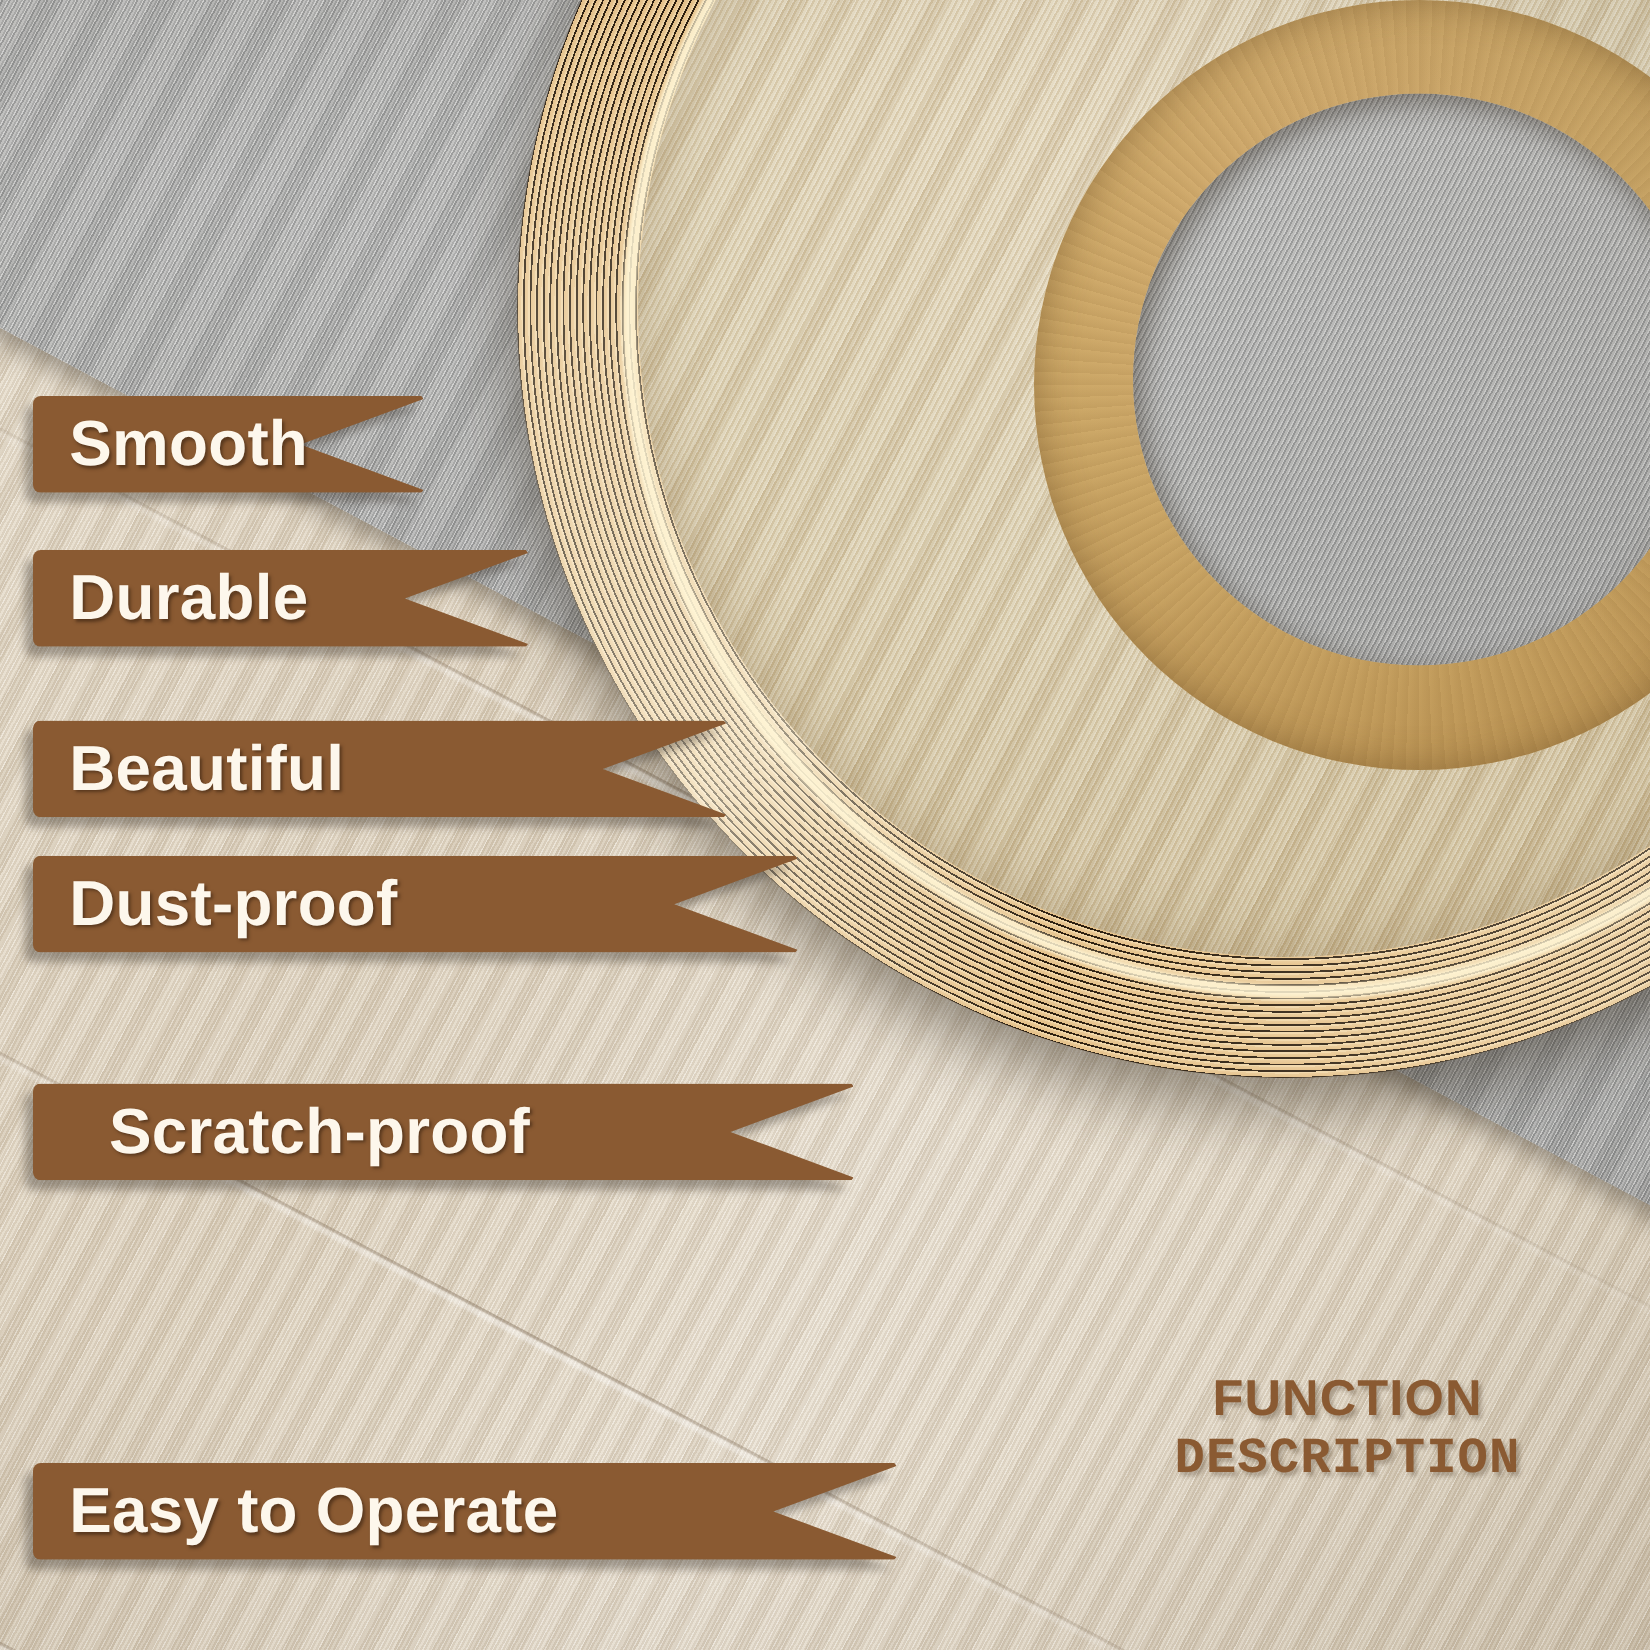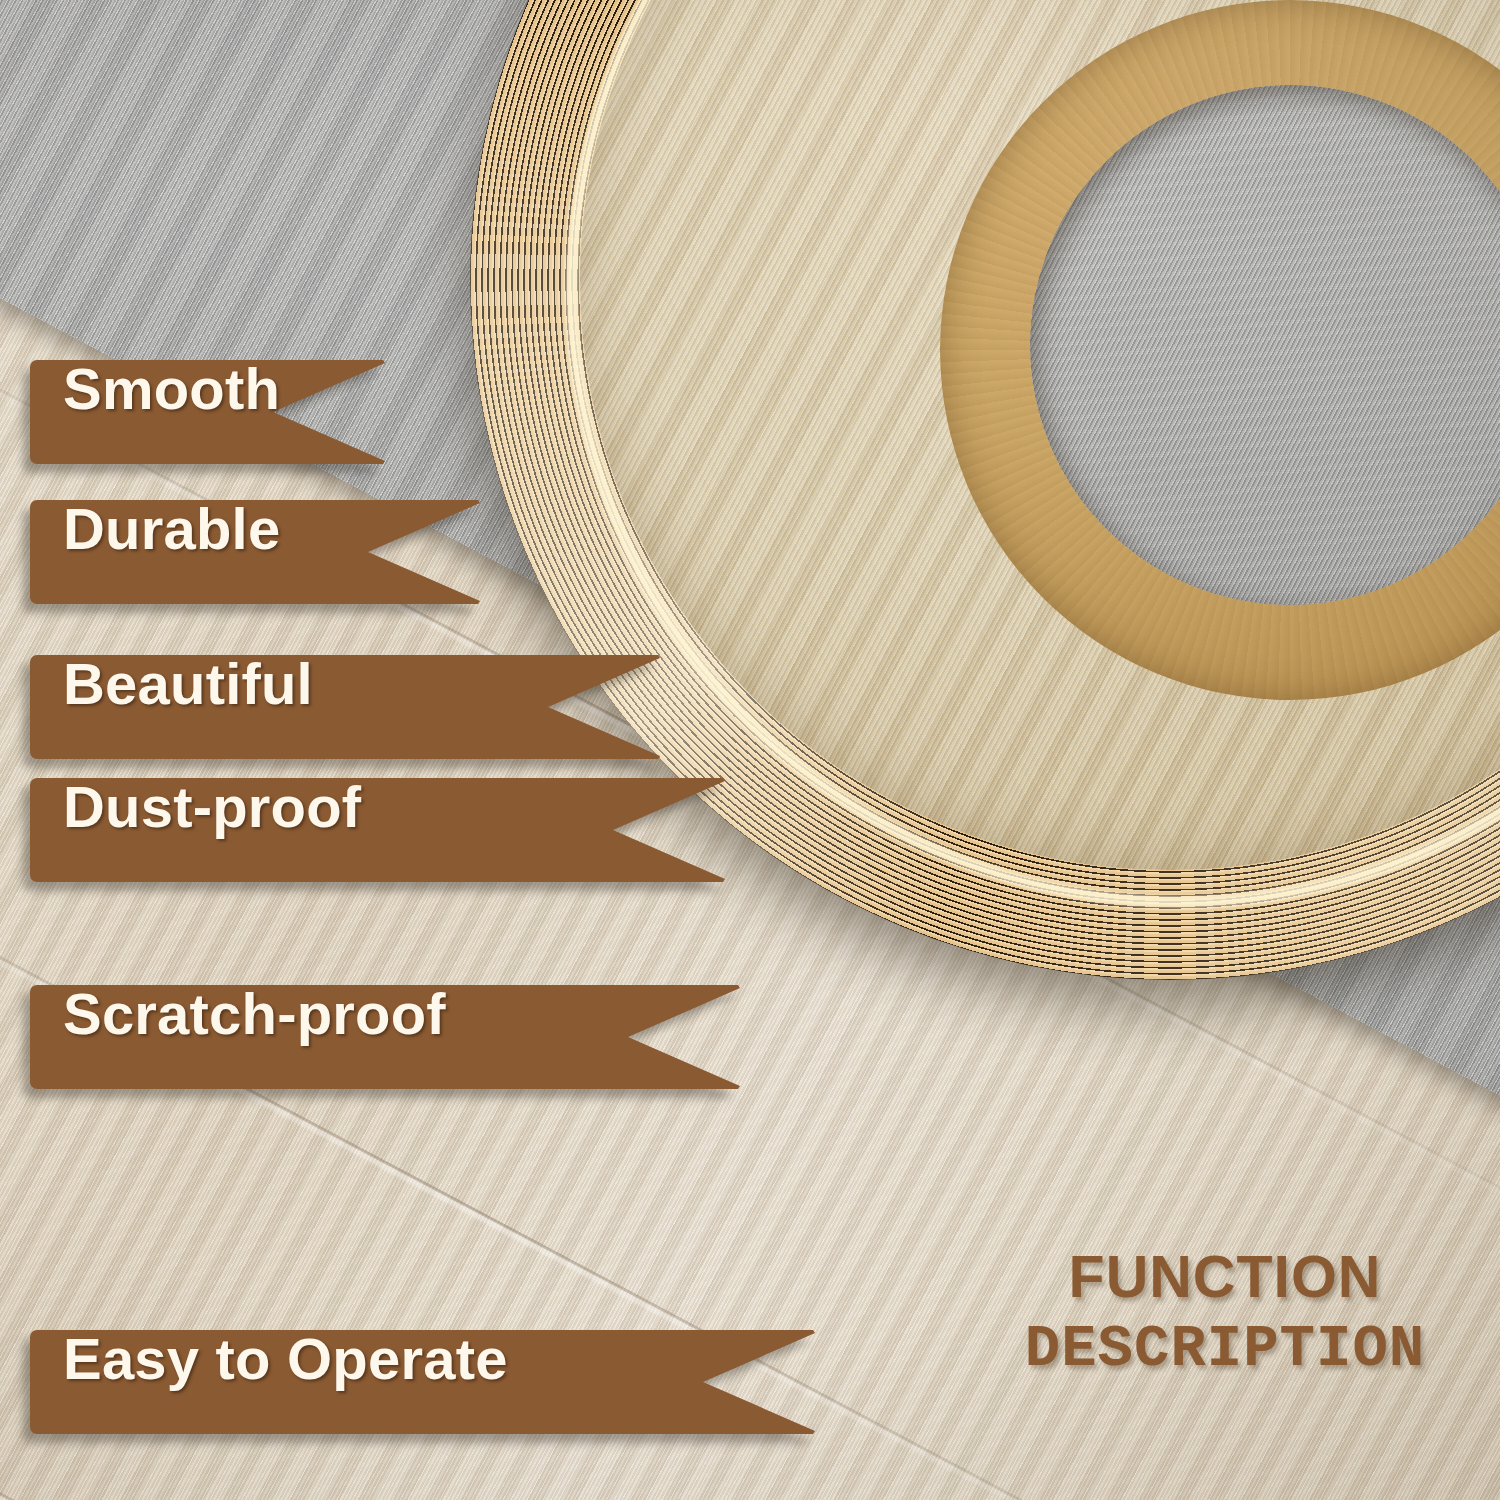--- a/index.html
+++ b/index.html
@@ -129,8 +129,8 @@
   
   .banners{position:absolute;left:0;top:0;width:900px;height:1500px;}
   .banner{
-    position:absolute;left:30px;height:104px;
-    display:flex;
+    position:absolute;left:30px;height:88px;
+    display:flex;align-items:center;
     filter:drop-shadow(-7px 9px 4px rgba(60,52,44,.40));
   }
   .banner-shape{

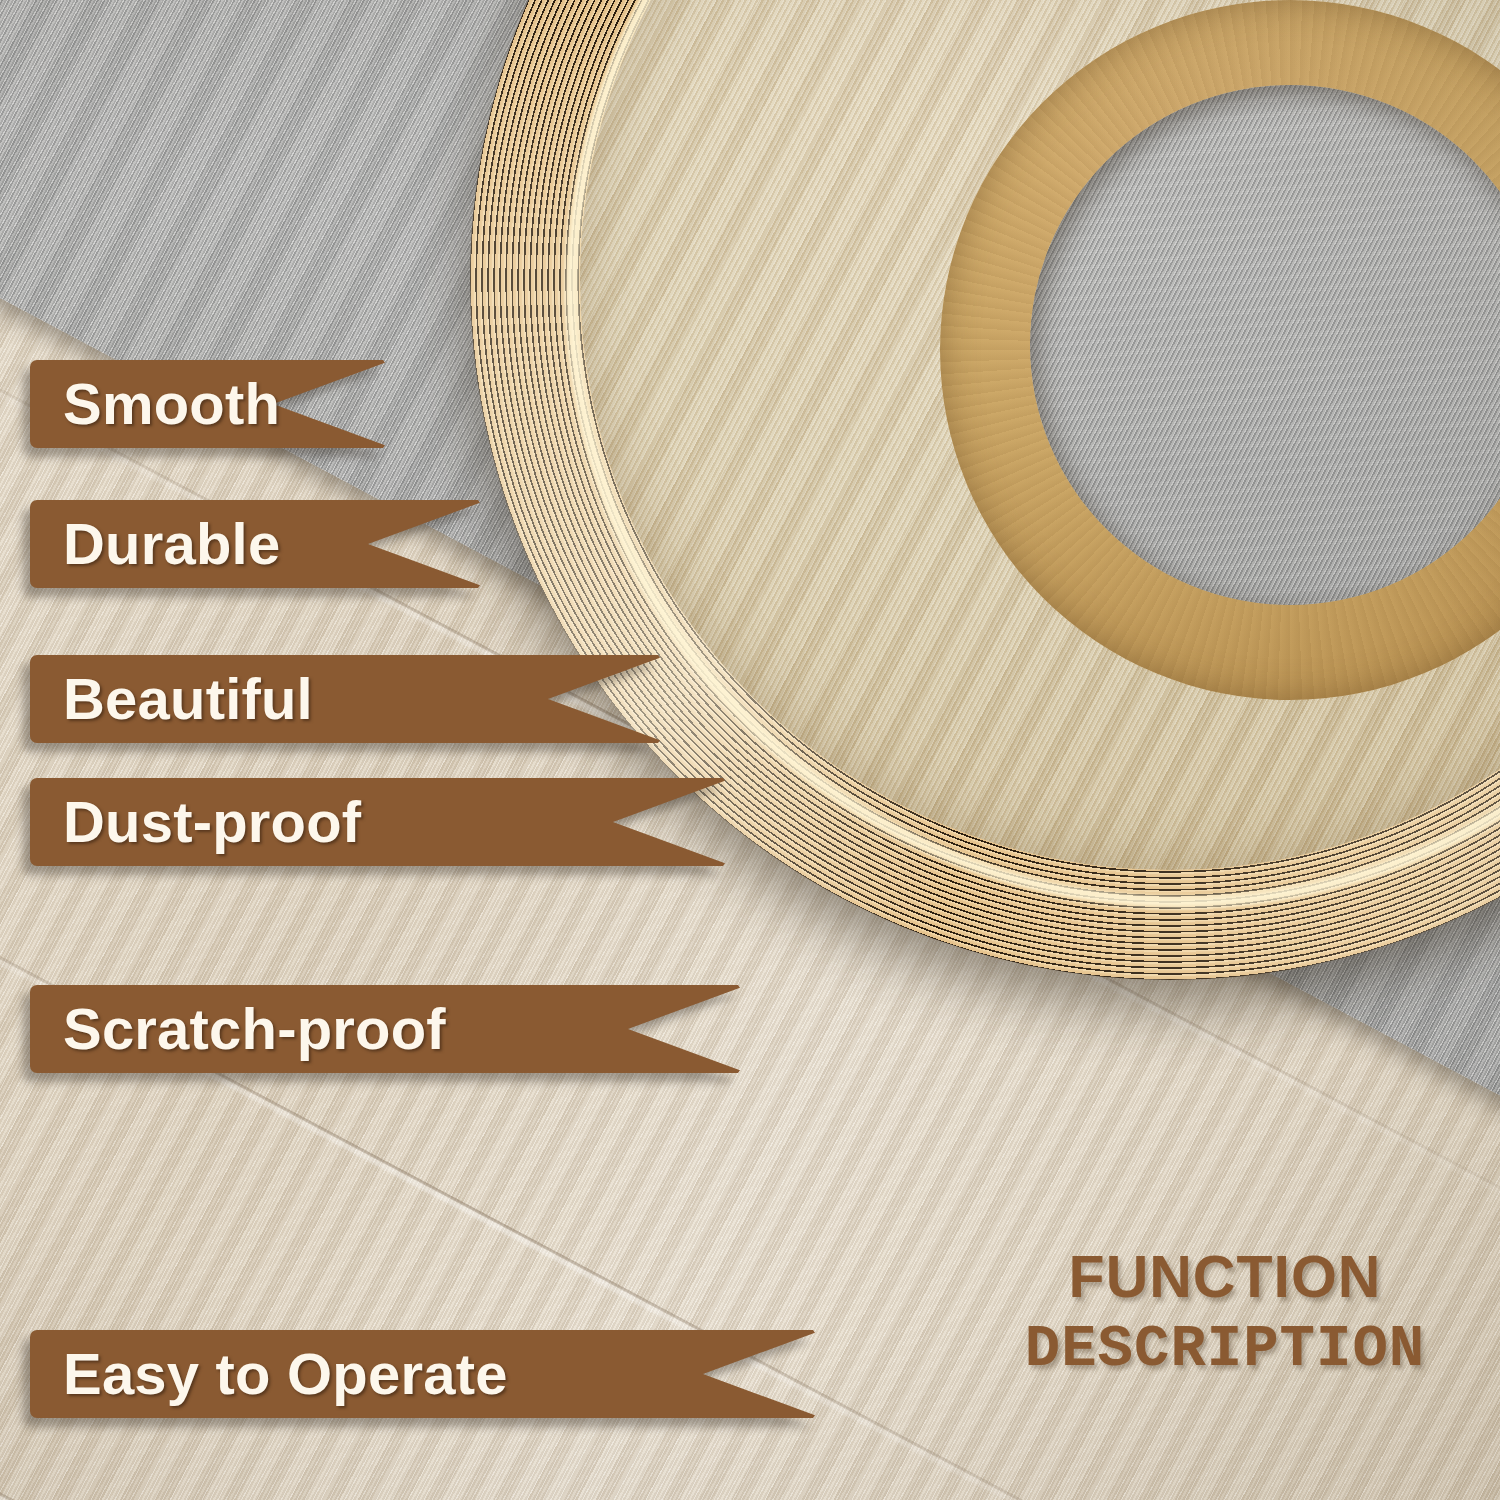--- a/index.html
+++ b/index.html
@@ -212,7 +212,7 @@
       <span class="banner-label">Dust-proof</span>
     </div>
 
-    <div class="banner" style="top:985px;width:710px;">
+    <div class="banner" style="top:985px;width:710px;padding-left:36px;">
       <div class="banner-shape"></div>
       <span class="banner-label">Scratch-proof</span>
     </div>

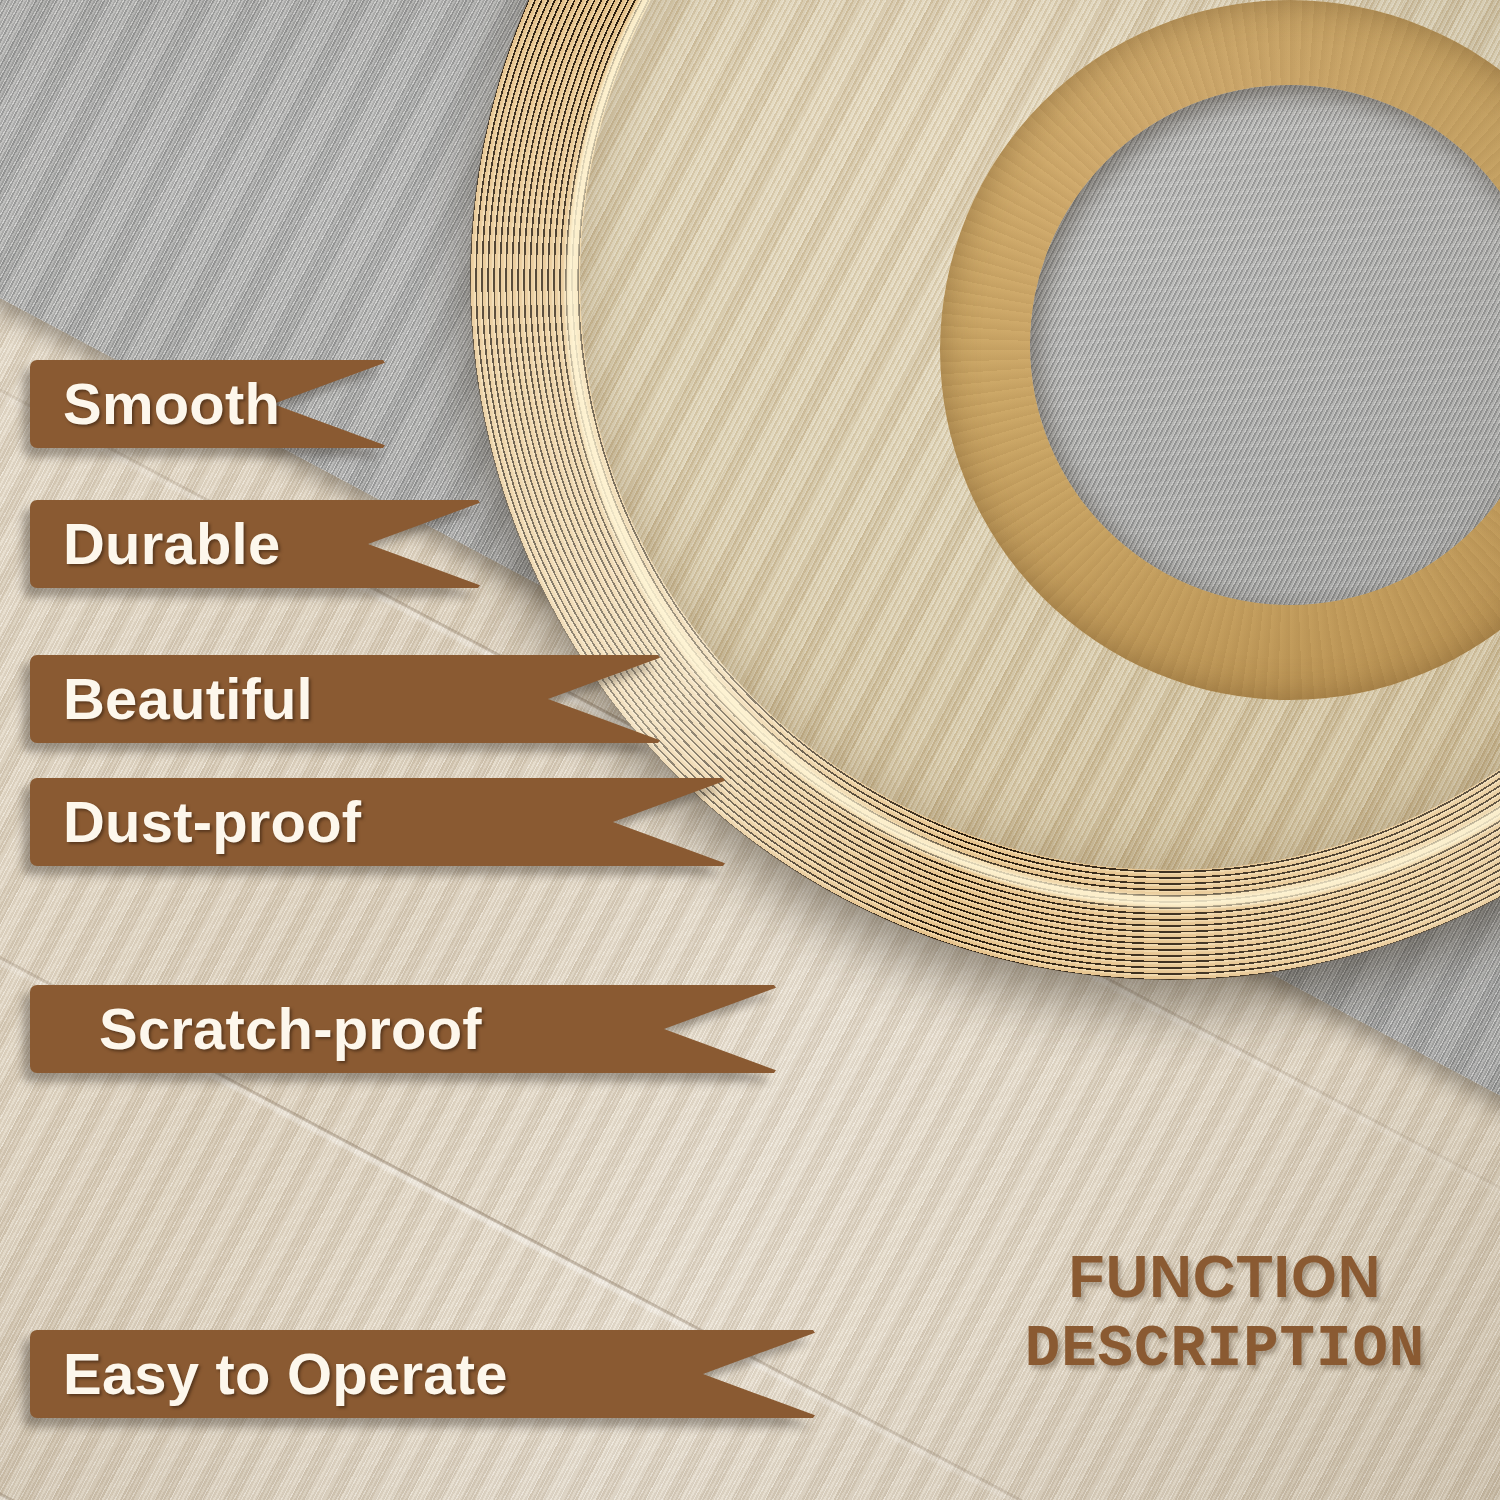--- a/index.html
+++ b/index.html
@@ -159,7 +159,7 @@
     position:absolute;left:975px;top:1242px;width:500px;
     text-align:center;
     color:#8a5a32;
-    font-size:59px;font-weight:700;line-height:1.22;
+    font-size:46px;font-weight:700;line-height:1.22;
     letter-spacing:1px;
     text-shadow:3px 4px 4px rgba(90,70,50,.38);
   }

